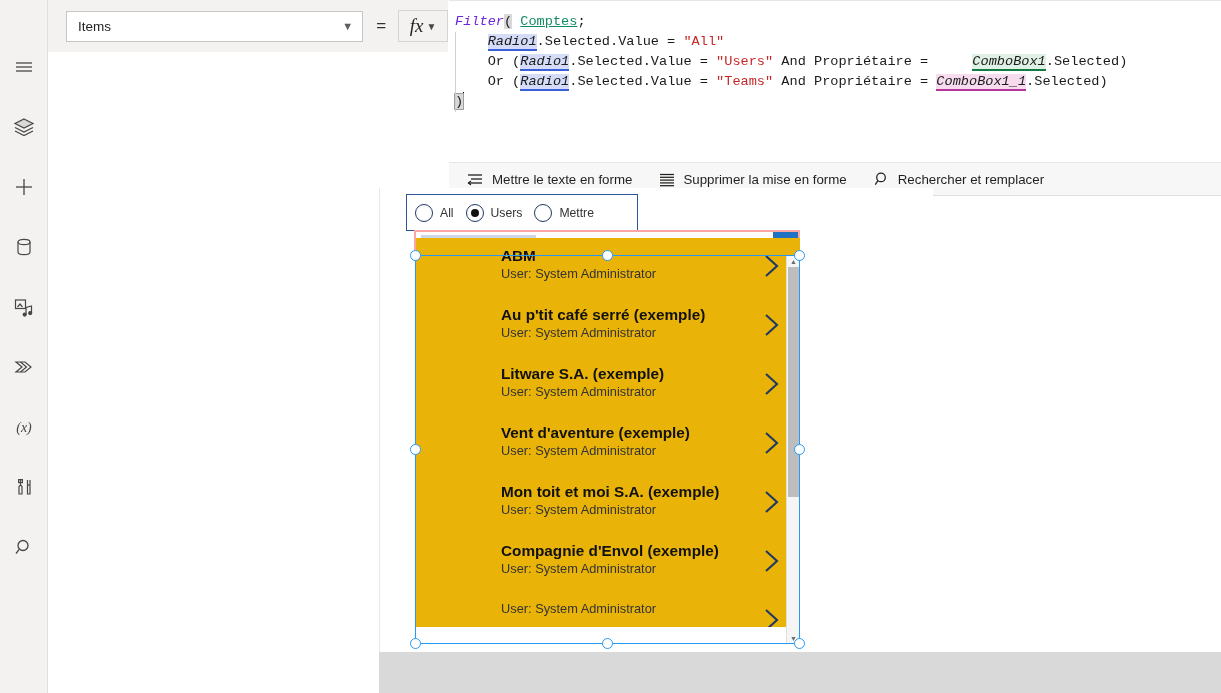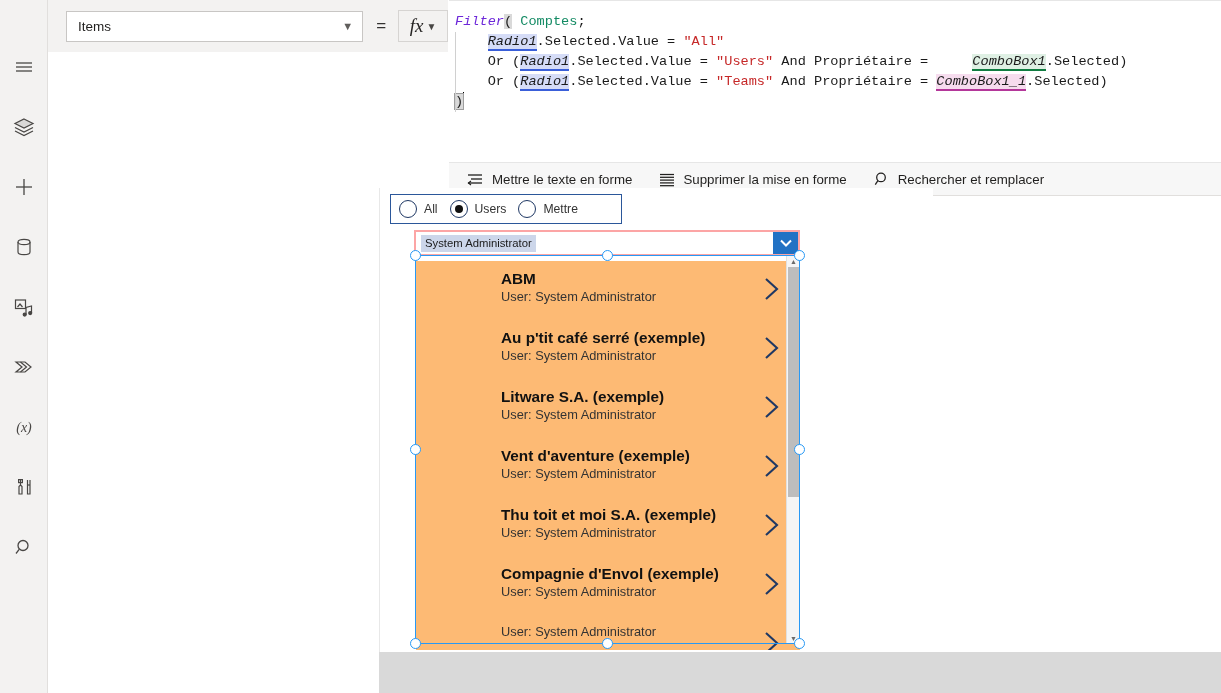--- a/index.html
+++ b/index.html
@@ -122,7 +122,7 @@
     color: #1a1a1a;
   }
   .tok-fn      { color: #6d28d9; font-style: italic; }
-  .tok-table   { color: #128a63; }
+  .tok-table   { color: #128a63; text-decoration: underline; }
   .tok-str     { color: #c62828; }
   .tok-plain   { color: #1a1a1a; }
   .tok-ctrl {

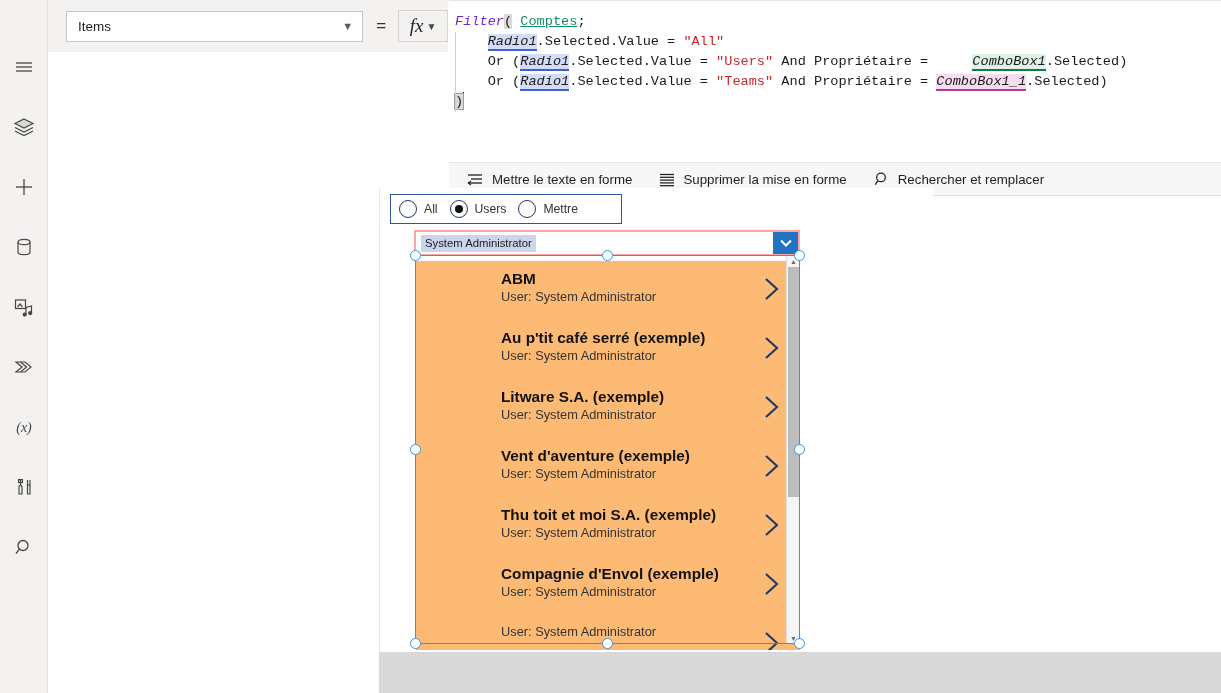--- a/index.html
+++ b/index.html
@@ -204,9 +204,9 @@
   
   #radio-control {
     position: absolute;
-    left: 390px; top: 194px;
+    left: 406px; top: 194px;
     width: 232px;
-    height: 30px;
+    height: 37px;
     background: #ffffff;
     border: 1.6px solid #2b579a;
     box-sizing: border-box;

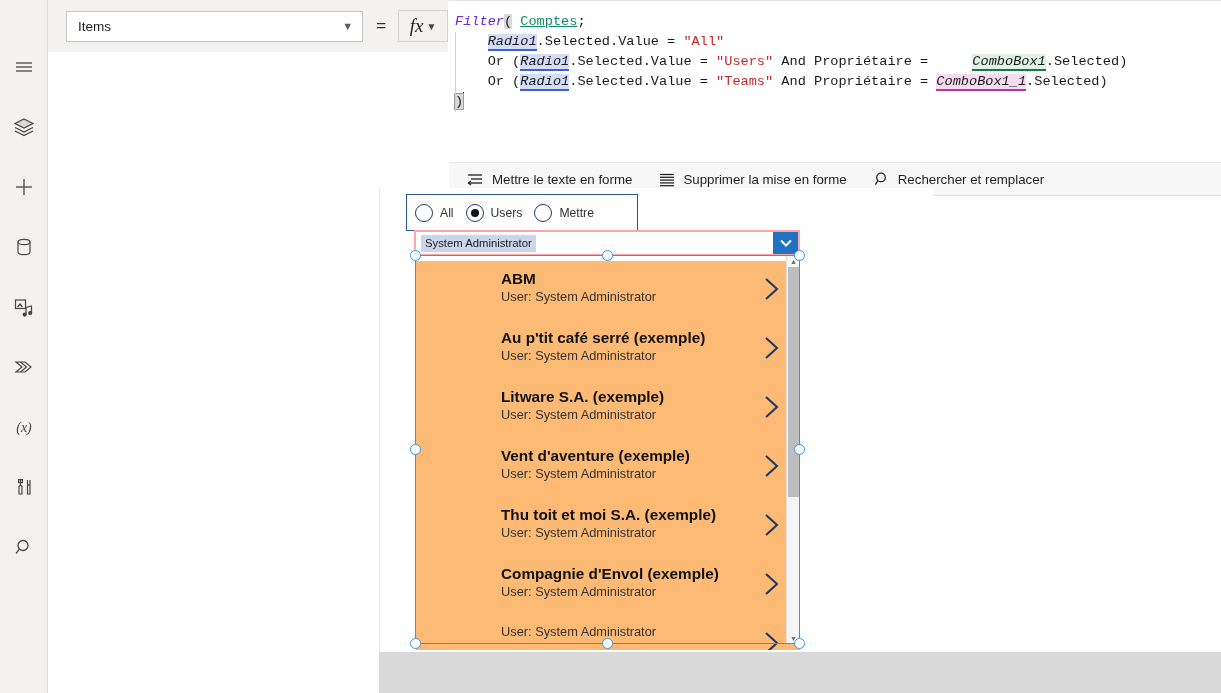--- a/index.html
+++ b/index.html
@@ -277,10 +277,10 @@
   
   #gallery-control {
     position: absolute;
-    left: 416px; top: 261px;
+    left: 416px; top: 238px;
     width: 384px;
     height: 389px;
-    background: #fdba74;
+    background: #eab308;
     overflow: hidden;
   }
   .gal-item {

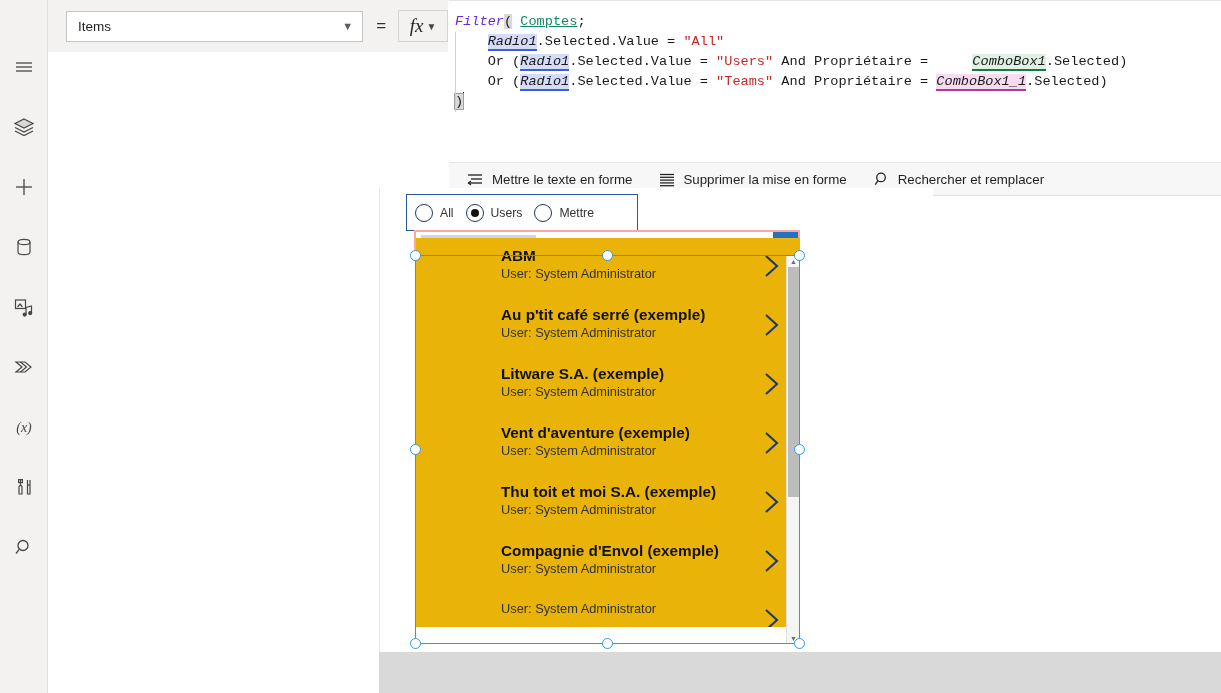--- a/index.html
+++ b/index.html
@@ -533,7 +533,7 @@
         </svg></div>
     </div>
     <div class="gal-item">
-      <div class="gal-title">Thu toit et moi S.A. (exemple)</div>
+      <div class="gal-title">Mon toit et moi S.A. (exemple)</div>
       <div class="gal-sub">User: System Administrator</div>
       <div class="gal-chev"><svg width="20" height="28" viewBox="0 0 20 28" fill="none" stroke="#1f3864" stroke-width="2.1">
           <path d="M4 4 L15 14 L4 24"></path>

